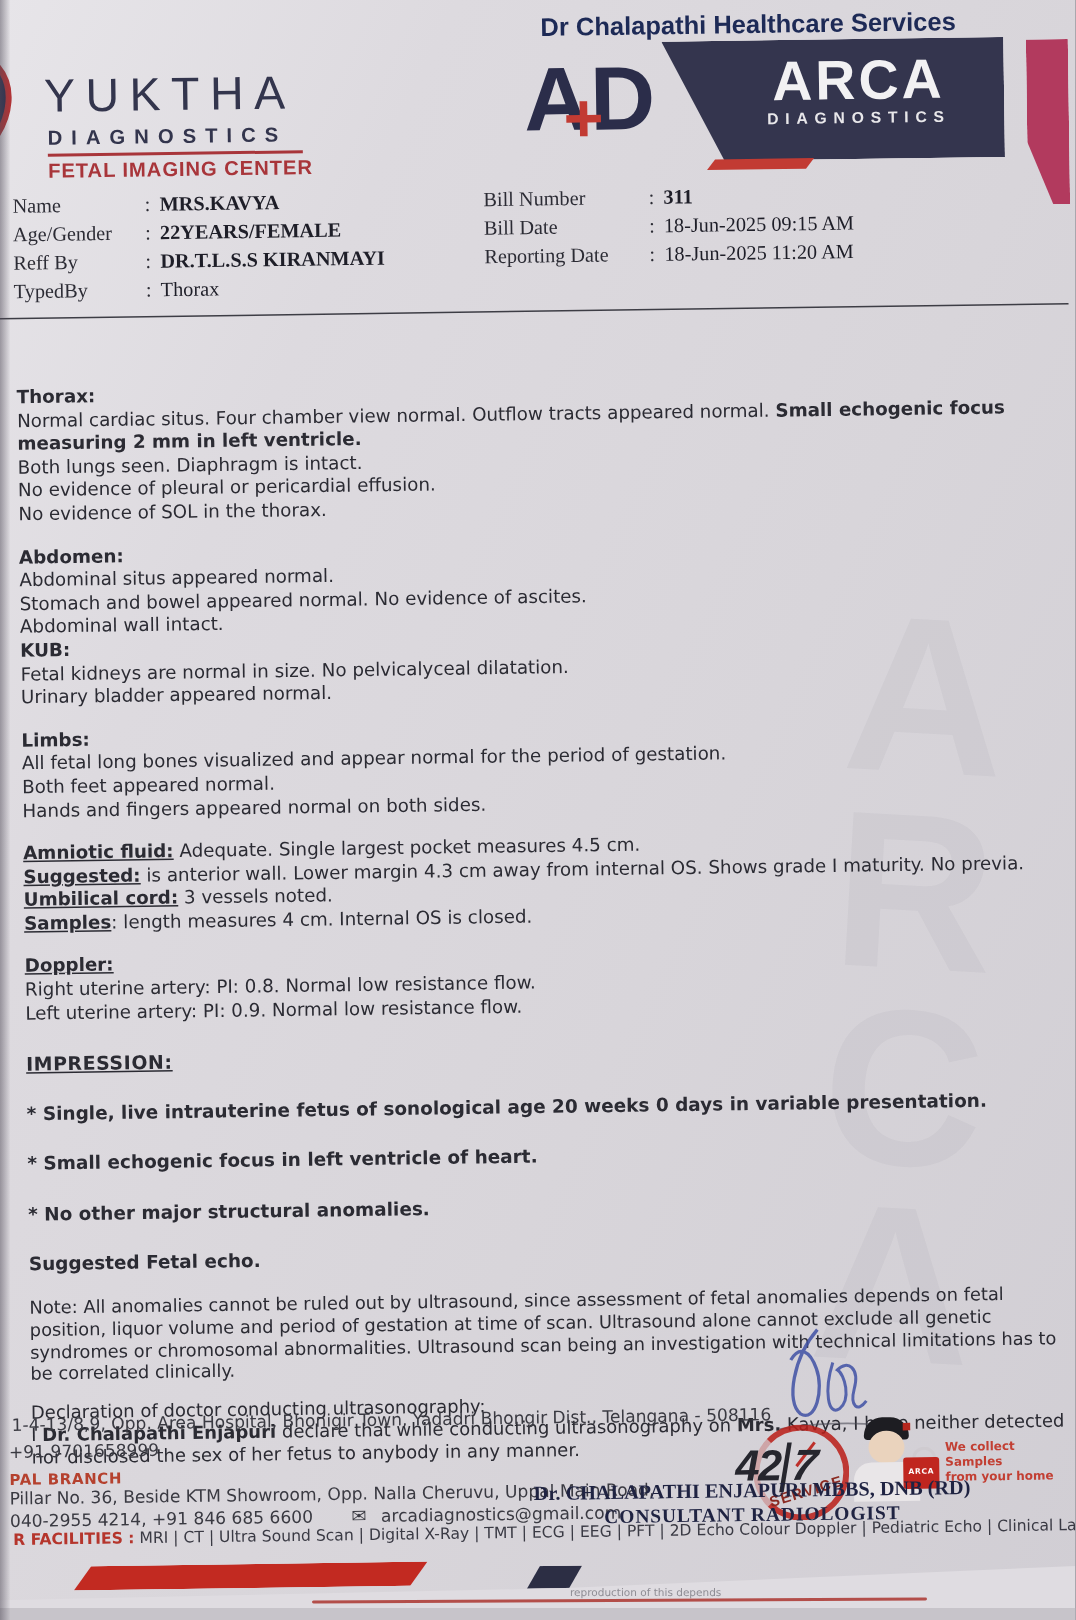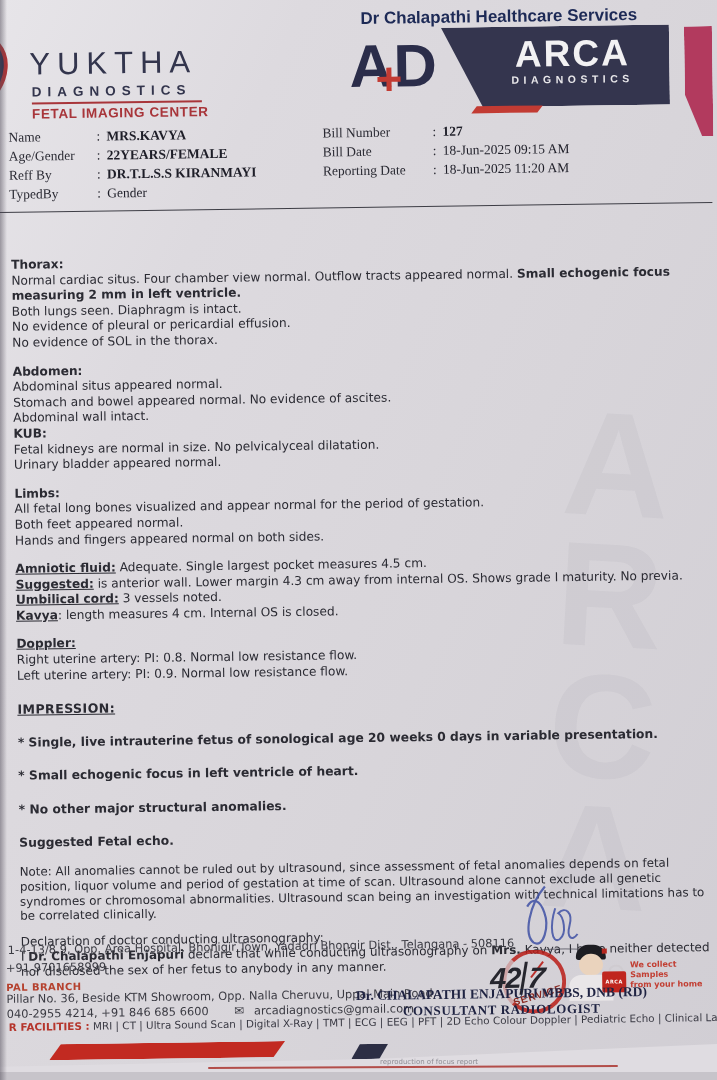--- a/index.html
+++ b/index.html
@@ -172,7 +172,7 @@
       <div class="pt-row">
         <span class="pt-label">Bill Number</span>
         <span class="pt-colon">:</span>
-        <span class="pt-val">127</span>
+        <span class="pt-val">311</span>
       </div>
       <div class="pt-row">
         <span class="pt-label">Bill Date</span>

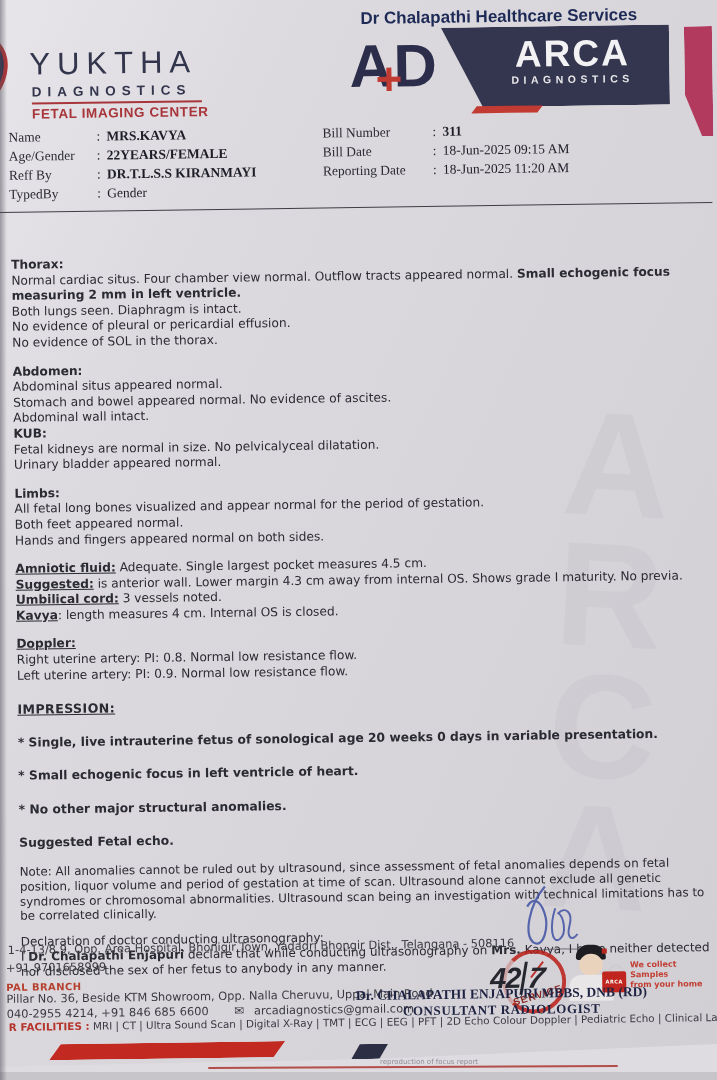--- a/index.html
+++ b/index.html
@@ -165,7 +165,7 @@
       <div class="pt-row">
         <span class="pt-label">TypedBy</span>
         <span class="pt-colon">:</span>
-        <span class="pt-val normal">Gender</span>
+        <span class="pt-val normal">Thorax</span>
       </div>
     </div>
     <div class="pt pt-right">

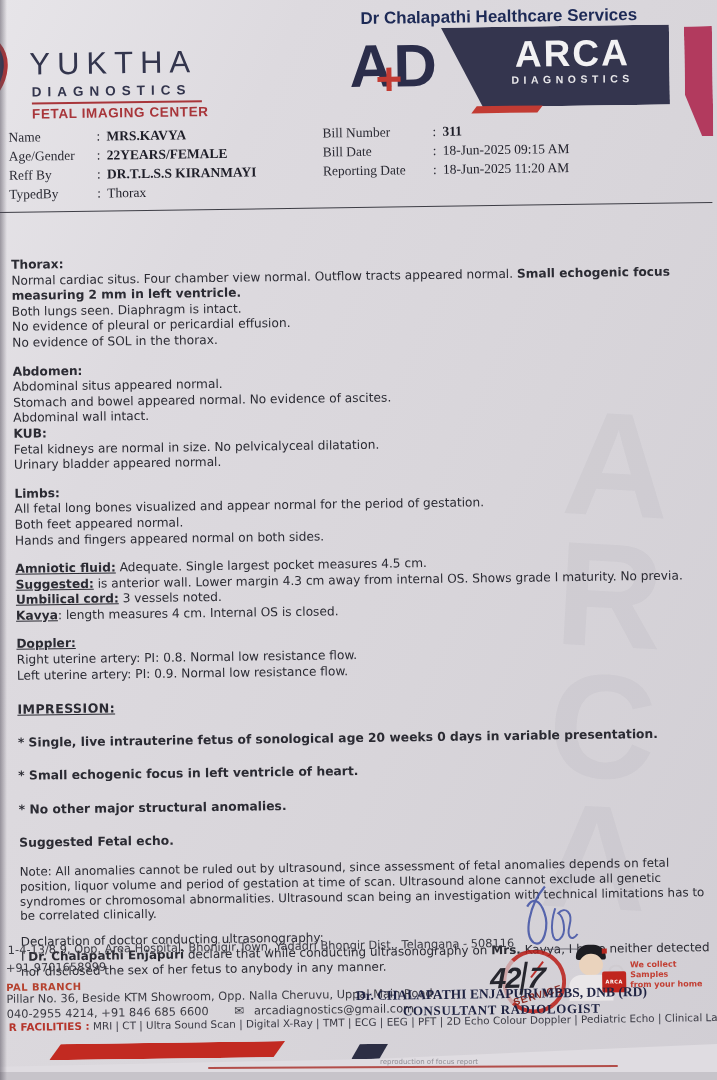--- a/index.html
+++ b/index.html
@@ -221,7 +221,7 @@
         <div><span class="ul">Amniotic fluid:</span><span> Adequate.  Single largest pocket measures 4.5 cm.</span></div>
         <div><span class="ul">Suggested:</span><span> is anterior wall. Lower margin 4.3 cm away from internal OS.  Shows grade I maturity. No previa.</span></div>
         <div><span class="ul">Umbilical cord:</span><span> 3 vessels noted.</span></div>
-        <div><span class="ul">Kavya</span><span>: length measures  4 cm. Internal OS is closed.</span></div>
+        <div><span class="ul">Samples</span><span>: length measures  4 cm. Internal OS is closed.</span></div>
       </div>
 
       <div class="sec doppler-gap">

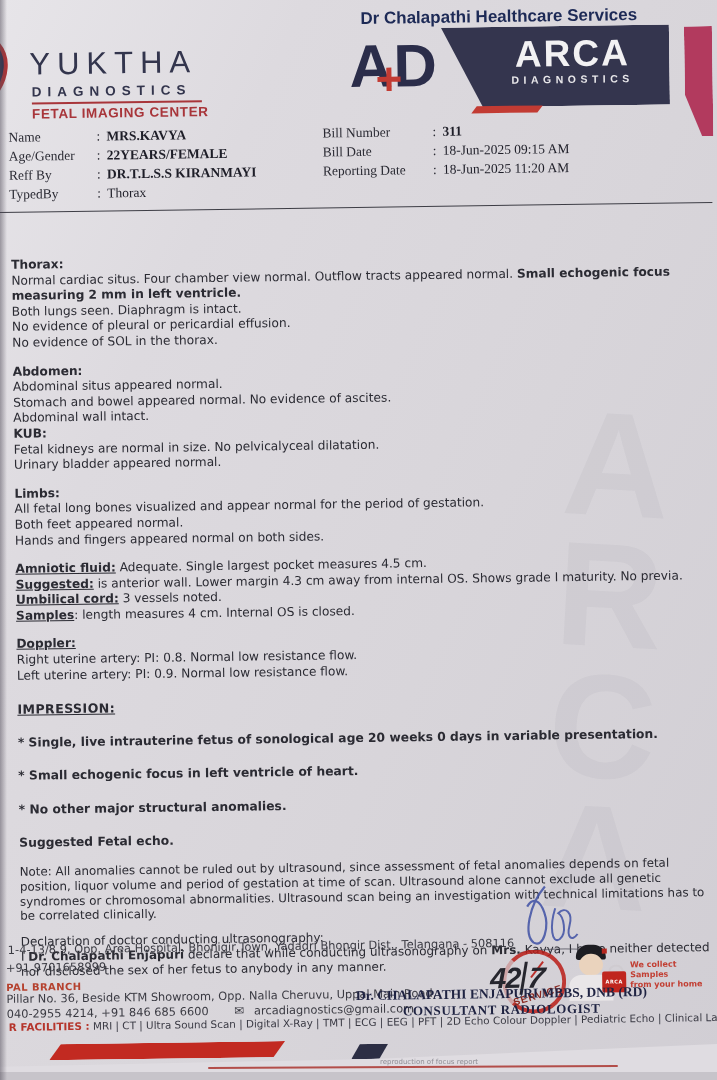--- a/index.html
+++ b/index.html
@@ -299,7 +299,7 @@
   </div>
 
   <div class="page-edge"></div>
-  <div class="fineprint">reproduction of focus report</div>
+  <div class="fineprint">reproduction of this depends</div>
   <div class="red-line"></div>
   <div class="bottom-dark"></div>
   <div class="edge-left"></div>

